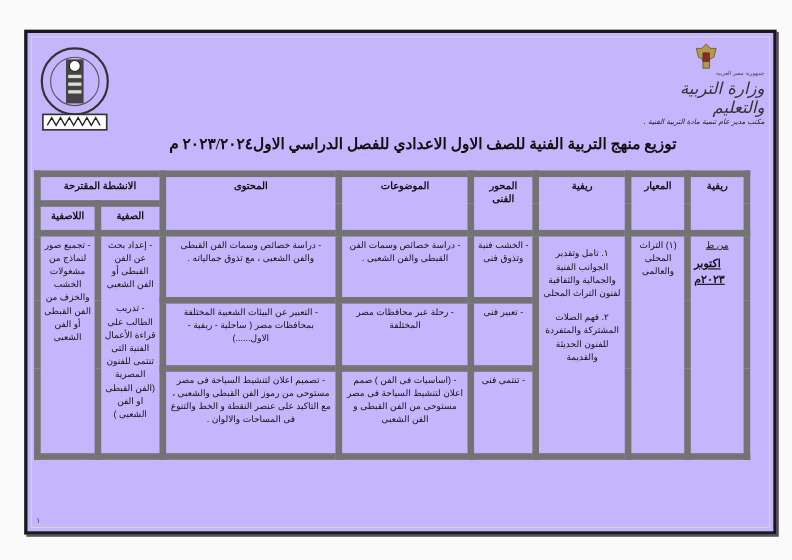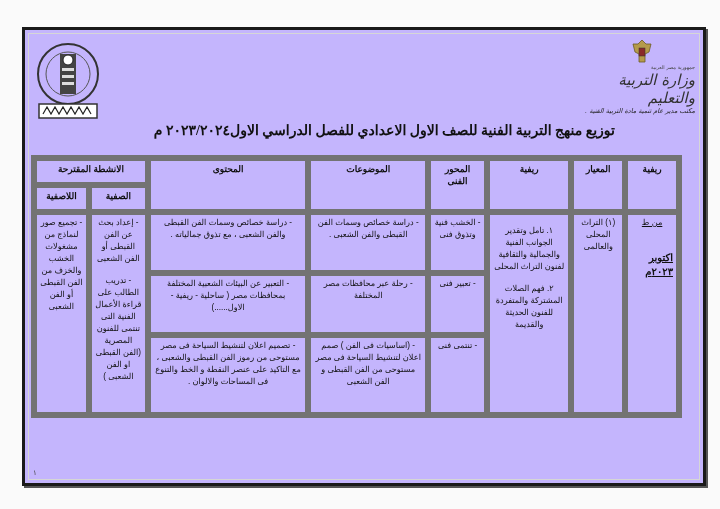--- a/index.html
+++ b/index.html
@@ -22,7 +22,7 @@
   .c-inclass{width:58px;} .c-out{width:54px;}
   td.cell-right { text-align:right; }
   td.month-cell { text-align:right; padding-top:14px;text-decoration:underline; }
-  td.month-cell .m2 { text-align:right; margin-top:22px; font-weight:bold; font-size:10px; line-height:14px; }
+  td.month-cell .m2 { text-align:left; margin-top:5px; font-weight:bold; font-size:10px; line-height:14px; }
   td.pad-top { padding-top:14px; }
   .ind-block { margin-top:8px; }
   .gap { height:10px; }

